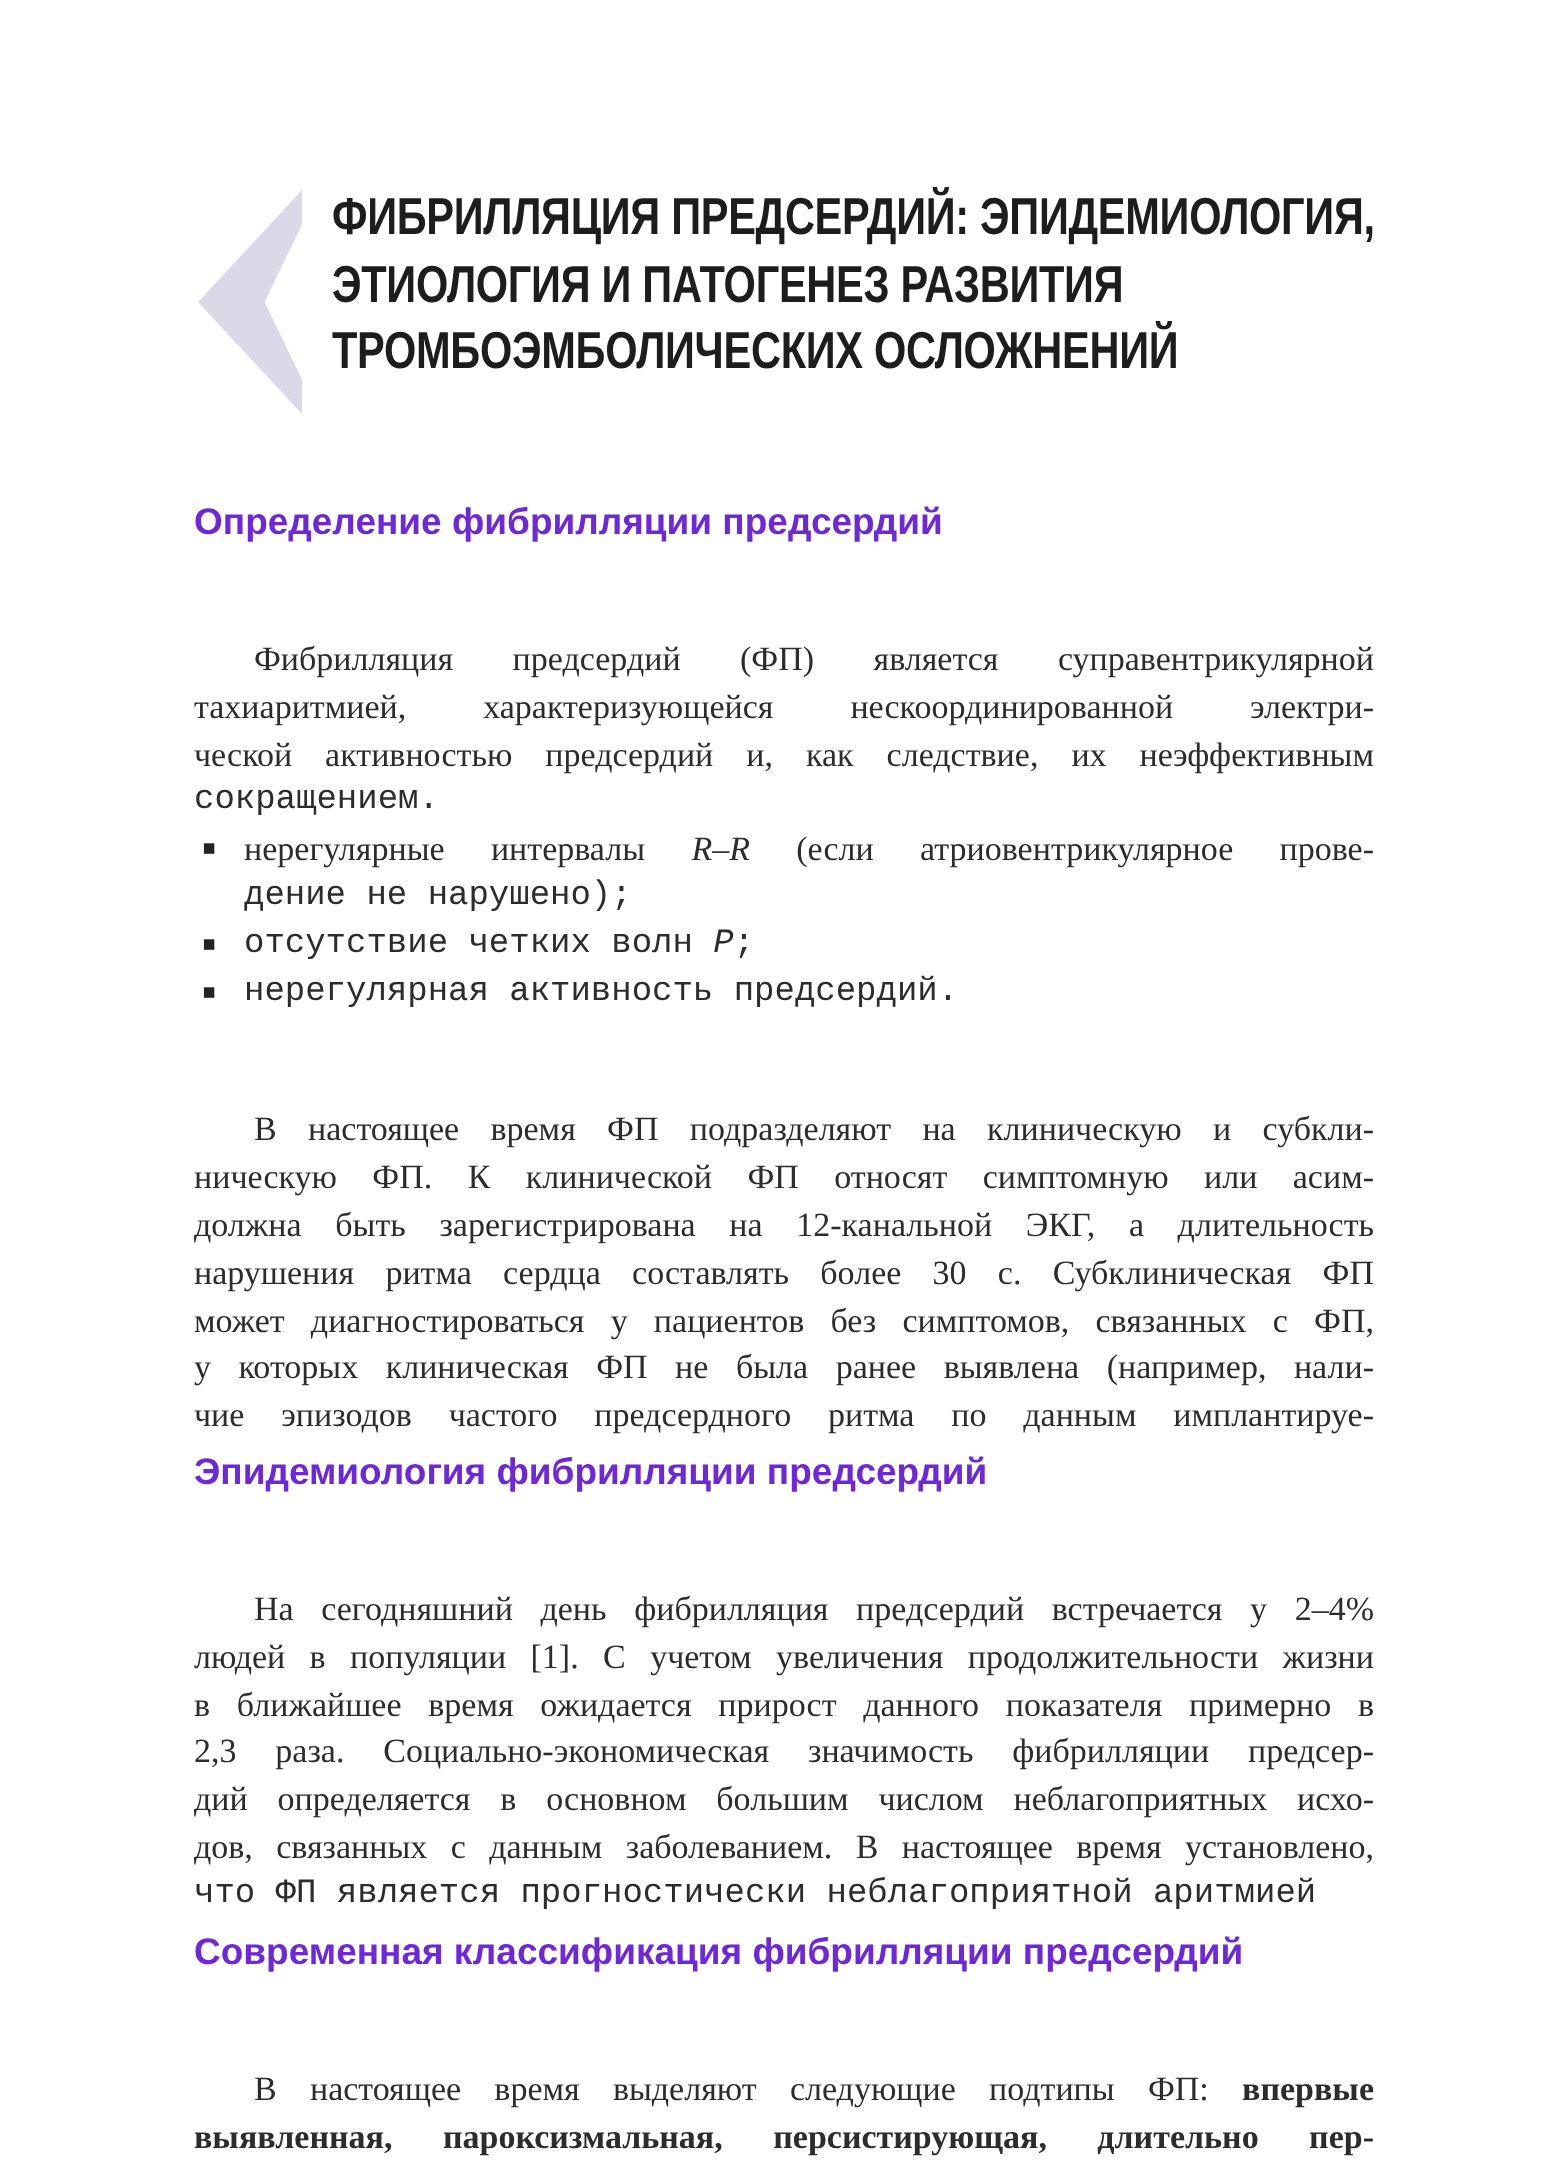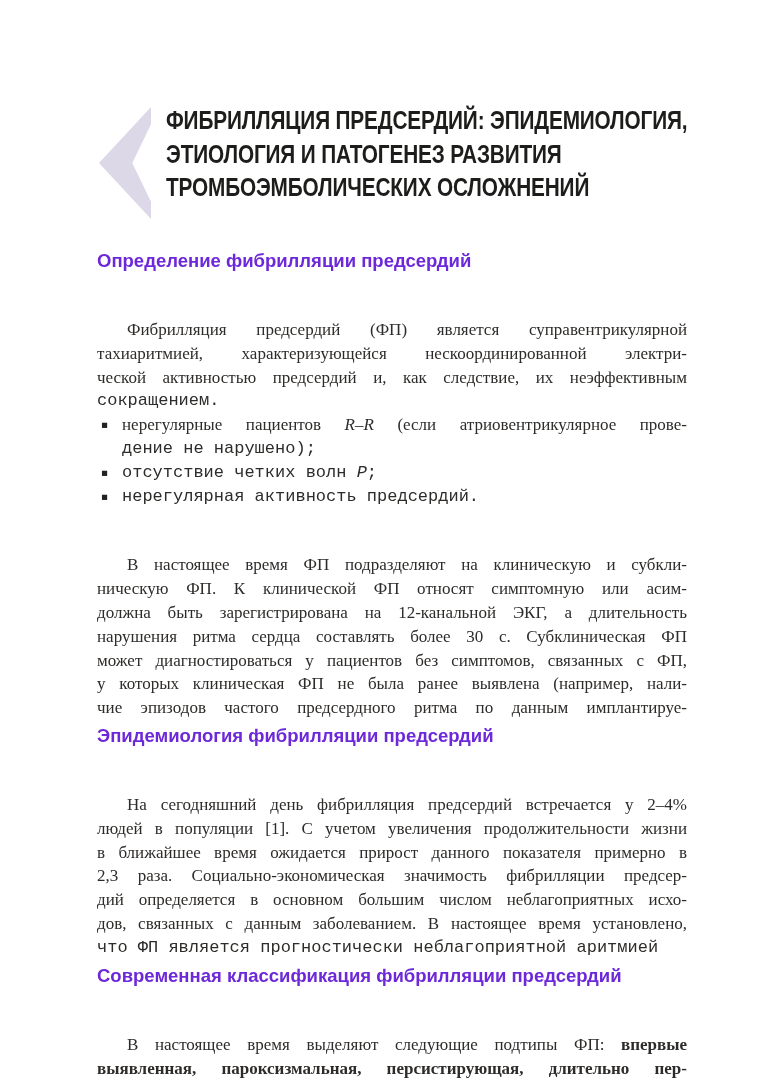--- a/index.html
+++ b/index.html
@@ -13,7 +13,7 @@
     font-family: "Liberation Serif", serif;
   }
   
-  .chapter-header { position: absolute; left: 0; top: 12px; width: 776px; height: 230px; }
+  .chapter-header { position: absolute; left: 0; top: 0; width: 776px; height: 230px; }
   .chevron { position: absolute; left: 99px; top: 95px; width: 52px; height: 112px; }
   .chapter-title { position: absolute; left: 166px; top: 92px; margin: 0; }
   .title-line {

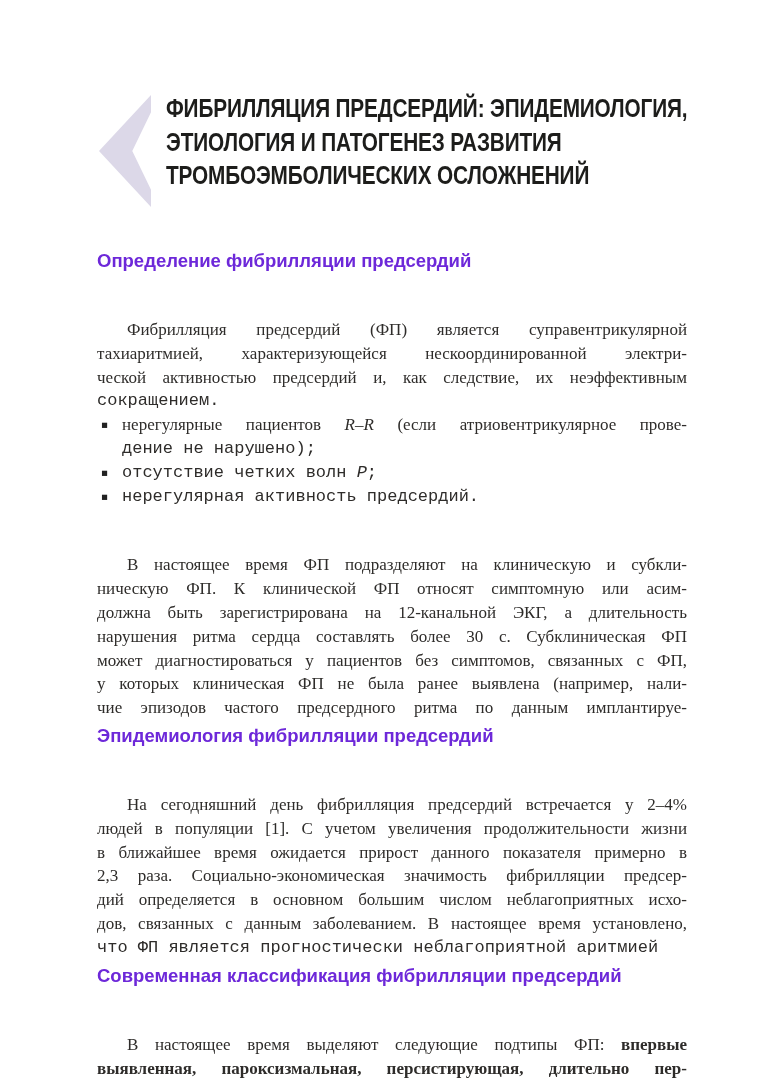--- a/index.html
+++ b/index.html
@@ -88,7 +88,7 @@
         <div class="bullet-item">
           <span class="bullet-marker">▪</span>
           <div class="bullet-text">
-            <div class="line"><span>нерегулярные пациентов </span><span class="i">R–R</span><span> (если атриовентрикулярное прове-</span></div>
+            <div class="line"><span>нерегулярные интервалы </span><span class="i">R–R</span><span> (если атриовентрикулярное прове-</span></div>
             <div class="line no-just"><span>дение не нарушено);</span></div>
           </div>
         </div>

